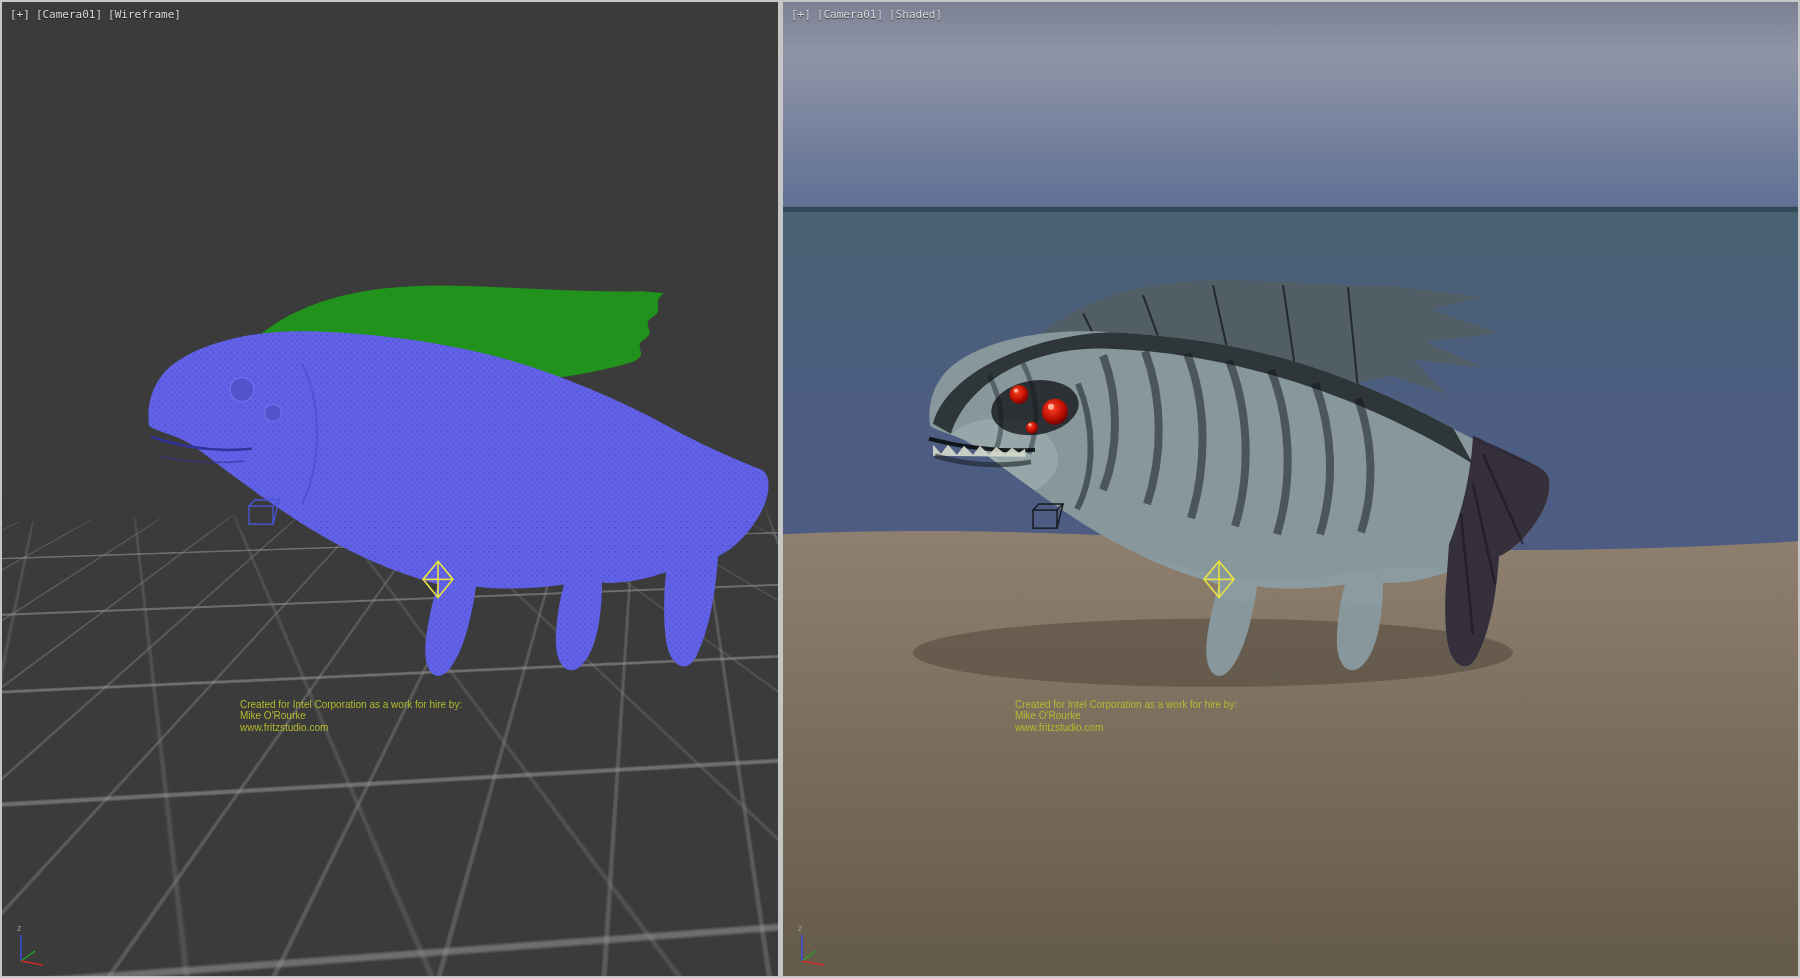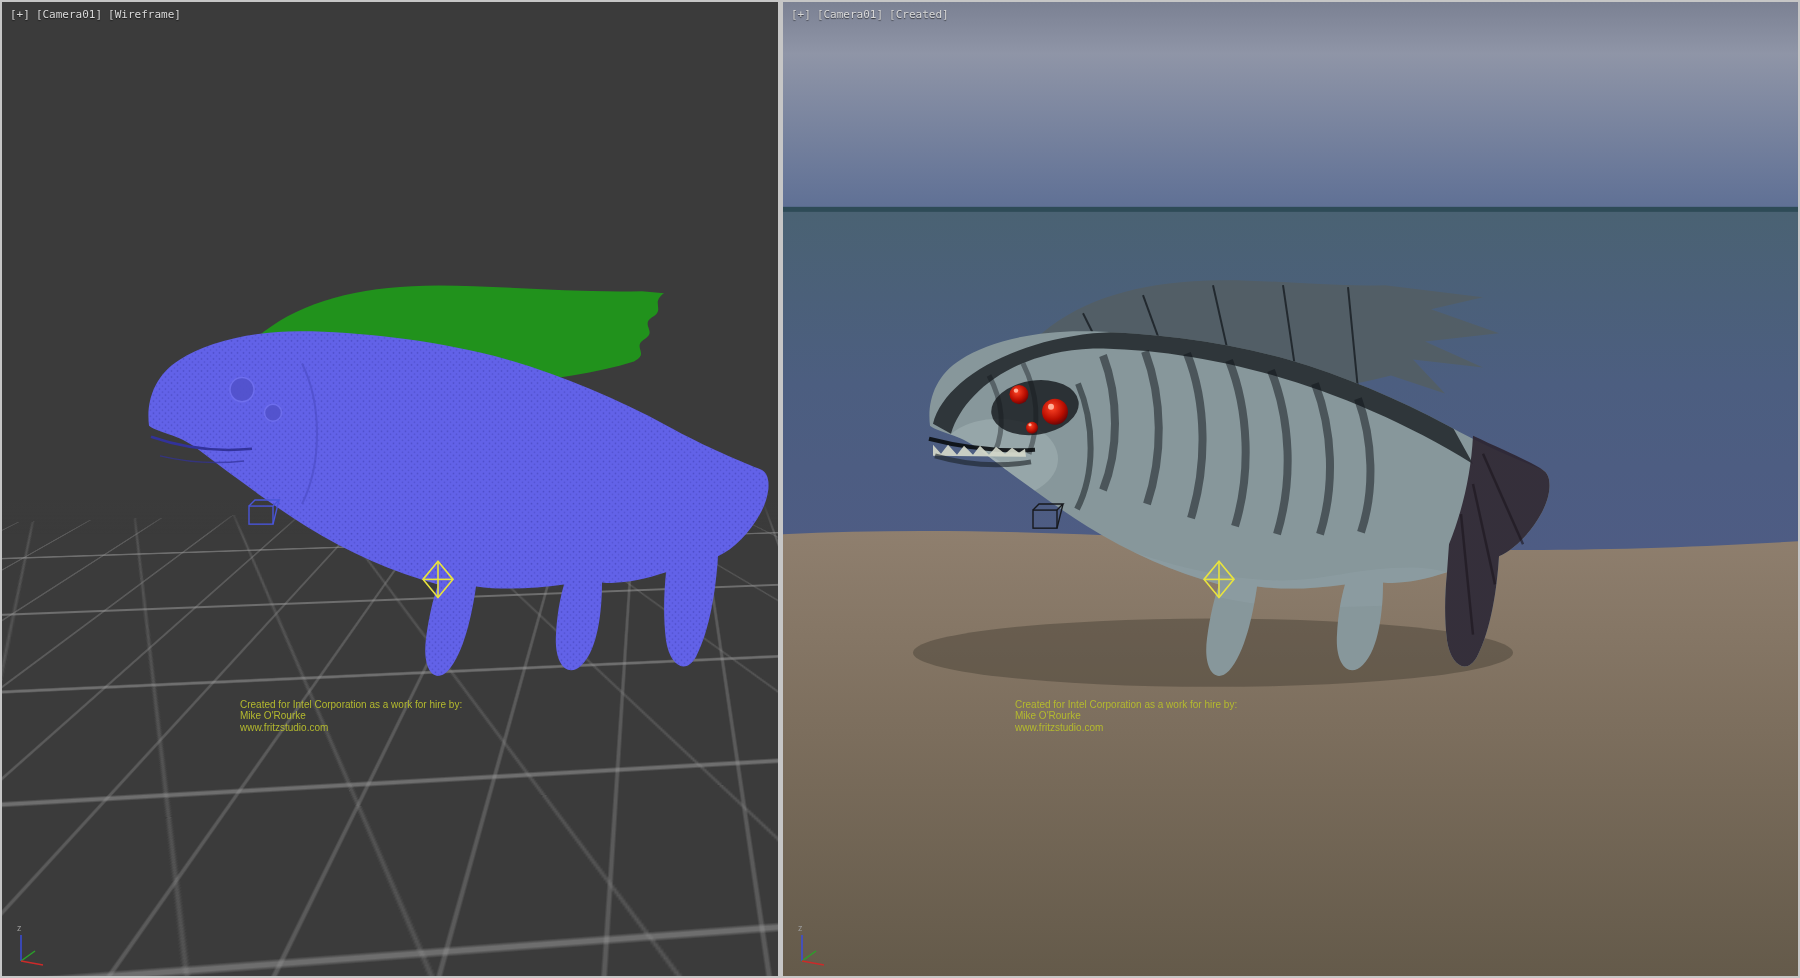--- a/index.html
+++ b/index.html
@@ -110,7 +110,7 @@
     <div class="vp-label">
       <span>[+]</span>
       <span>[Camera01]</span>
-      <span>[Created]</span>
+      <span>[Shaded]</span>
     </div>
 
     <svg class="scene" viewBox="0 0 1015 970" preserveAspectRatio="none">

